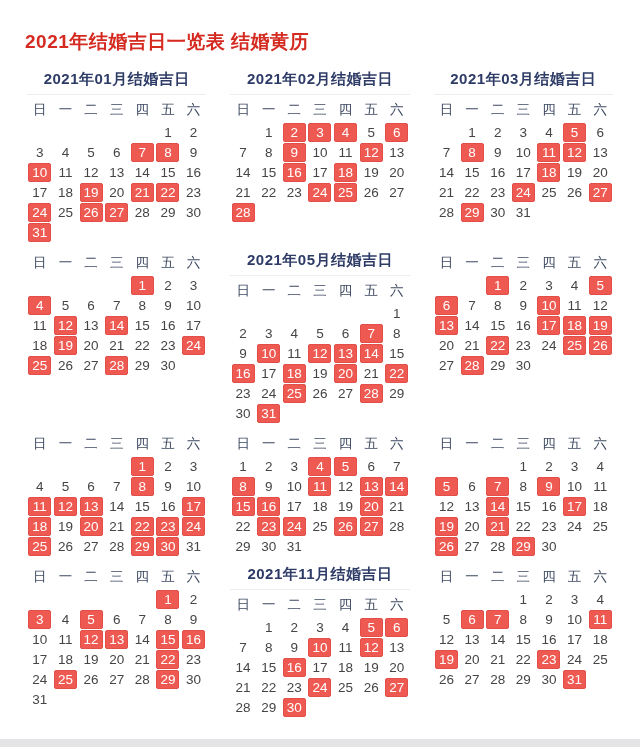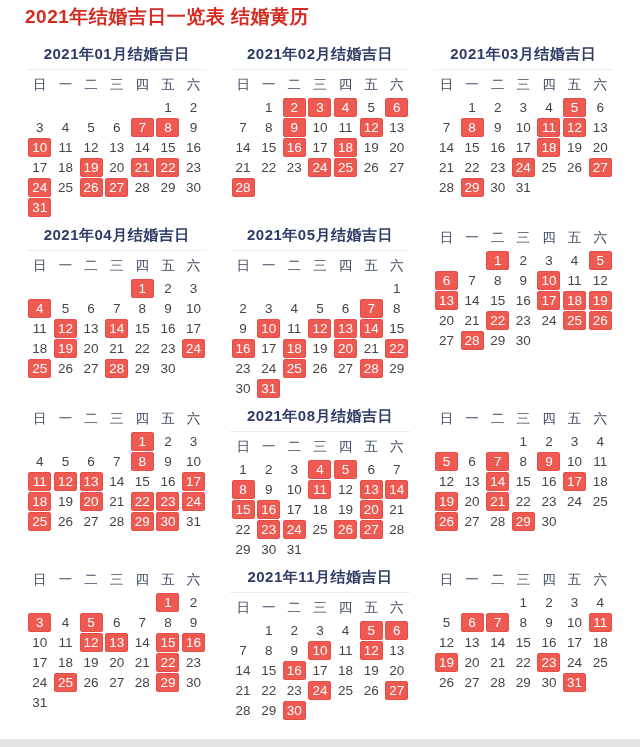--- a/index.html
+++ b/index.html
@@ -14,7 +14,7 @@
     color: var(--title-red, #d42a20);
     font-size: 19px;
     font-weight: bold;
-    margin: 4px 24px 12px 25px;
+    margin: 29px 24px 12px 25px;
     letter-spacing: 0.5px;
   }
   .calendar-grid {

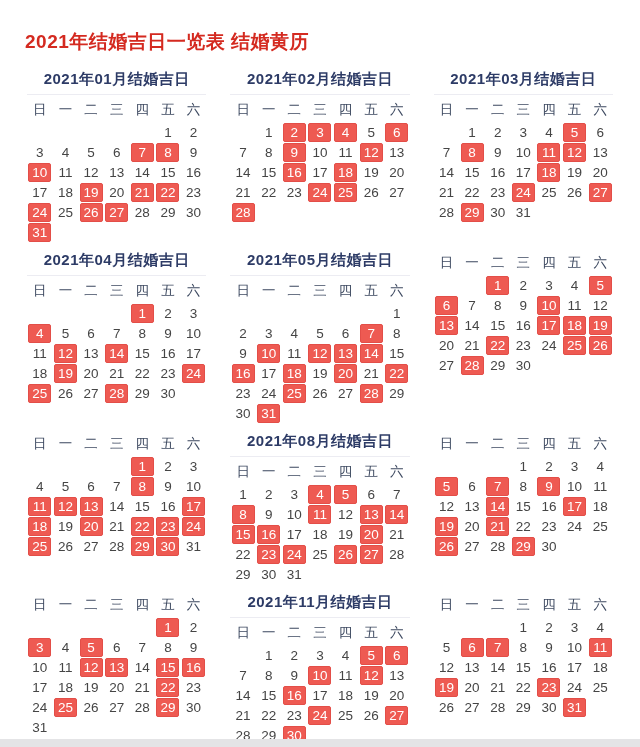--- a/index.html
+++ b/index.html
@@ -405,7 +405,6 @@
       </div>
     </div>
     <div class="month">
-      <div class="month-title">2021年04月结婚吉日</div>
       <div class="week-row">
         <div class="wd">日</div>
         <div class="wd">一</div>

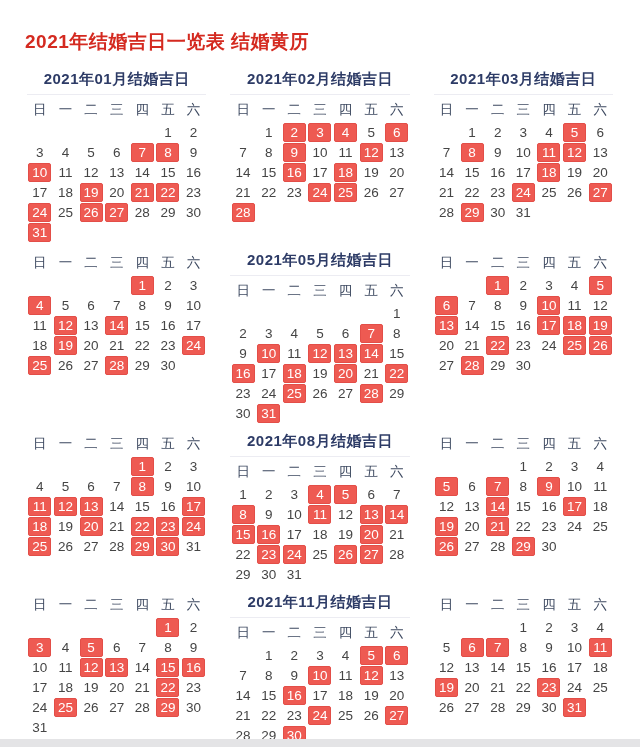--- a/index.html
+++ b/index.html
@@ -840,7 +840,6 @@
       </div>
     </div>
     <div class="month">
-      <div class="month-title">2021年08月结婚吉日</div>
       <div class="week-row">
         <div class="wd">日</div>
         <div class="wd">一</div>

